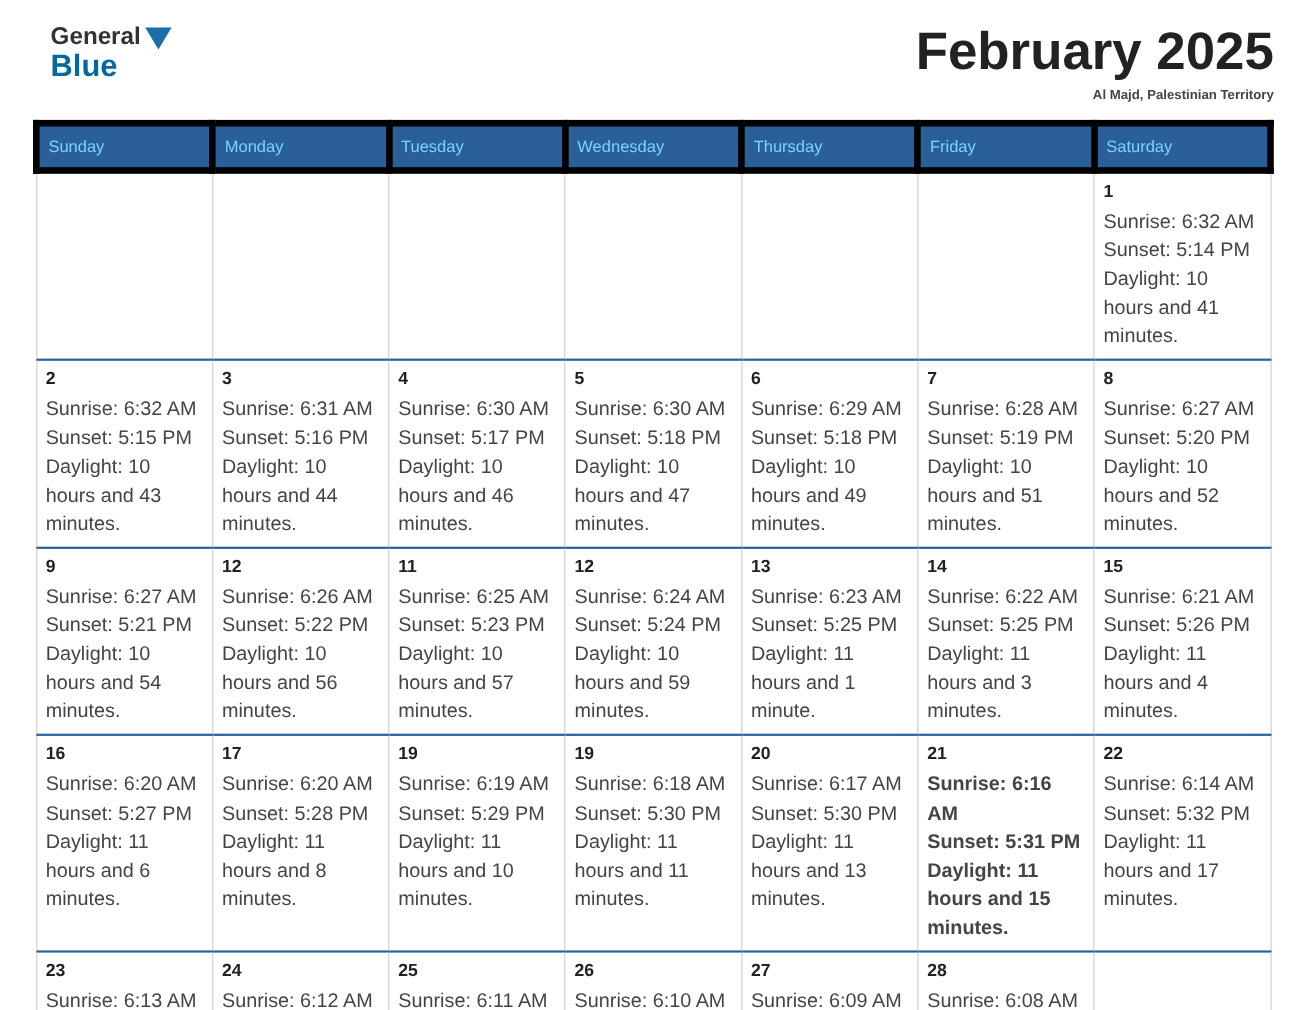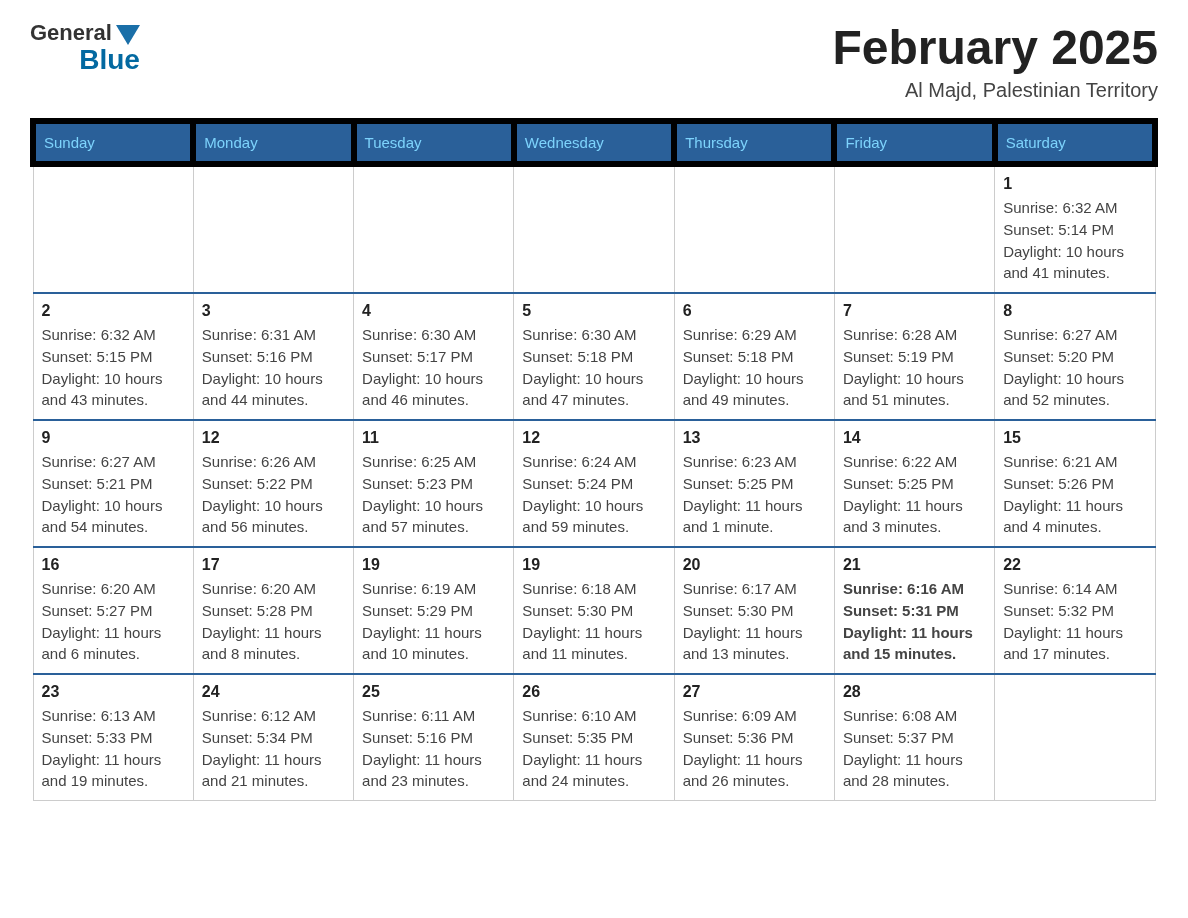--- a/index.html
+++ b/index.html
@@ -19,7 +19,8 @@
     .logo {
       display: flex;
       flex-direction: column;
-      align-items: flex-end;
+      align-items: flex-start;
+      margin-left: 16px;
     }
     .logo-top {
       display: flex;

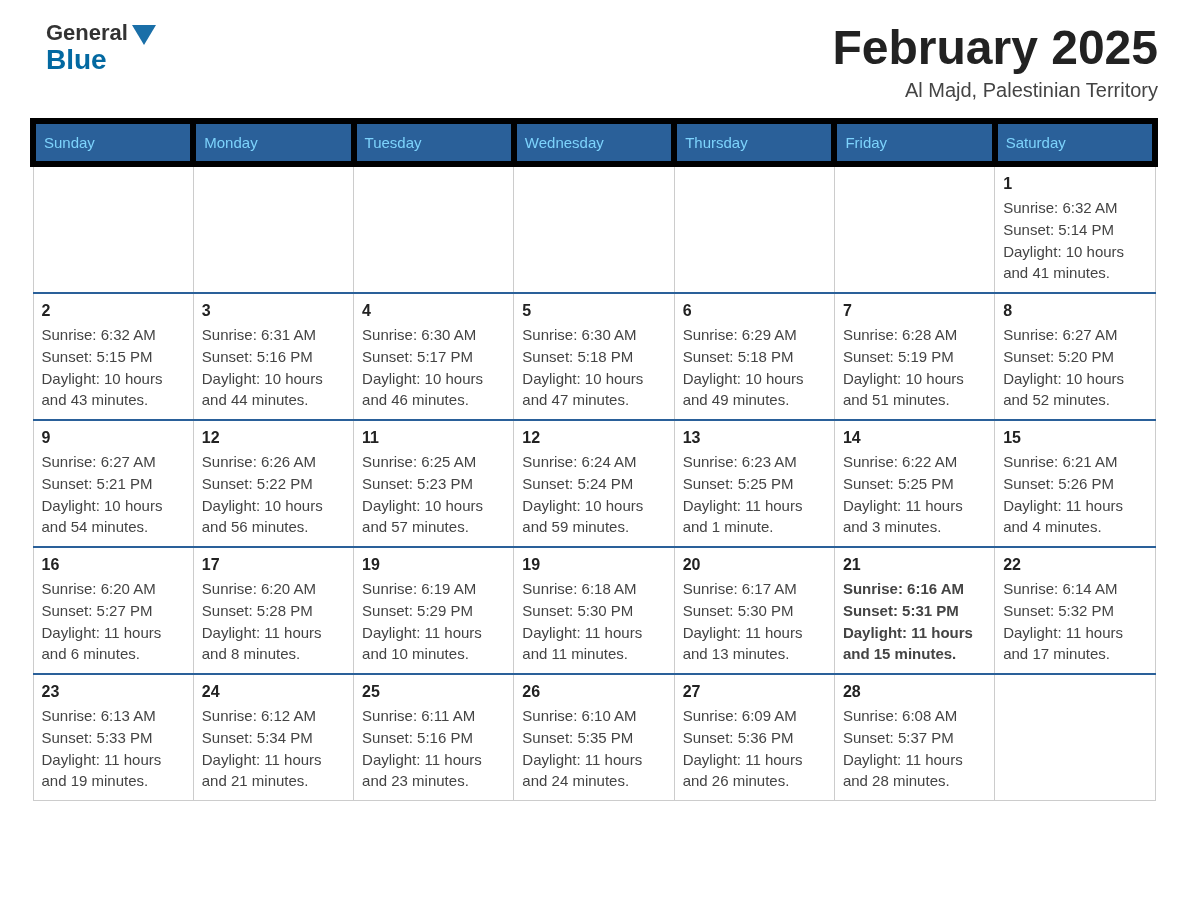--- a/index.html
+++ b/index.html
@@ -55,9 +55,10 @@
       color: #222;
     }
     .location {
-      font-size: 20px;
+      font-size: 12px;
       color: #444;
       margin-top: 4px;
+      font-weight: bold;
     }
     .calendar {
       width: 100%;

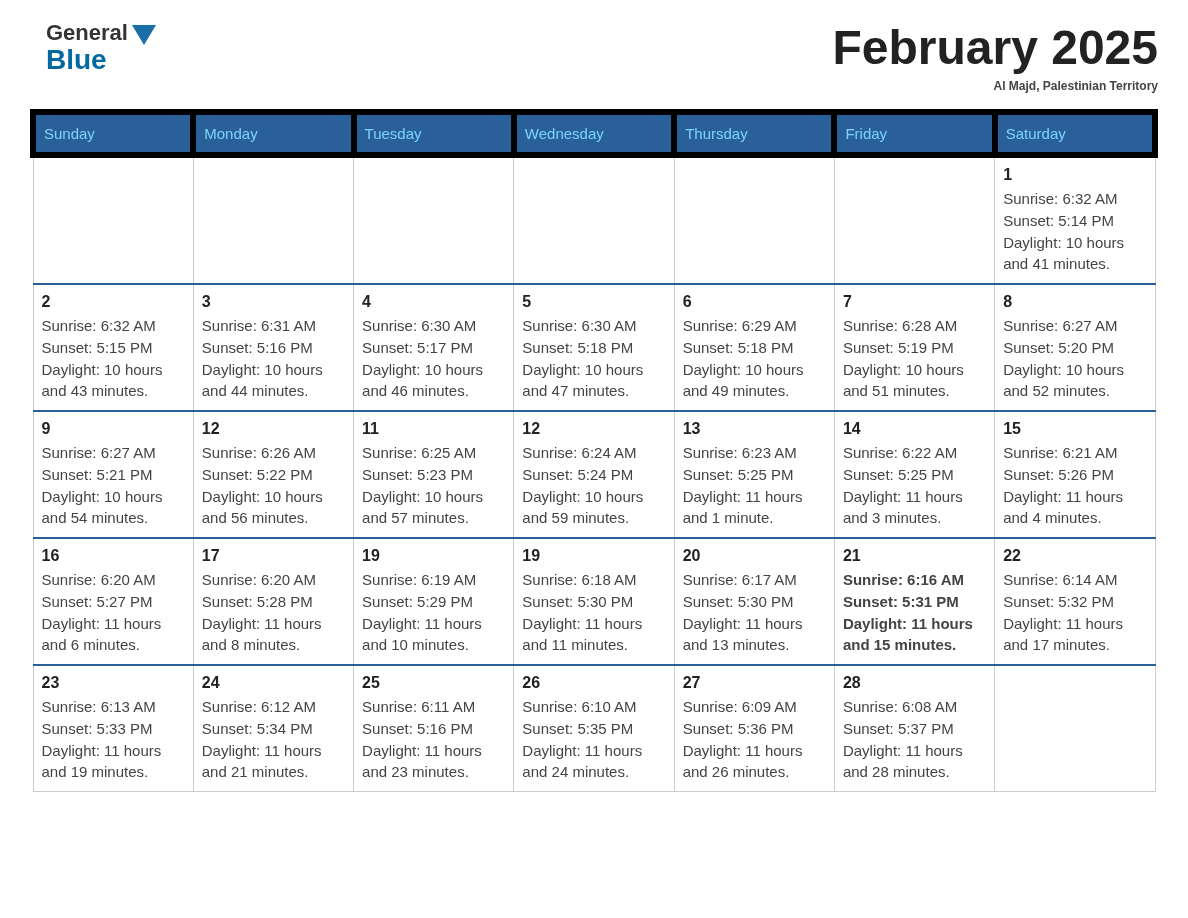--- a/index.html
+++ b/index.html
@@ -89,7 +89,7 @@
       margin-bottom: 4px;
     }
     .day-info {
-      font-size: 15px;
+      font-size: 18px;
       color: #444;
       line-height: 1.45;
     }

